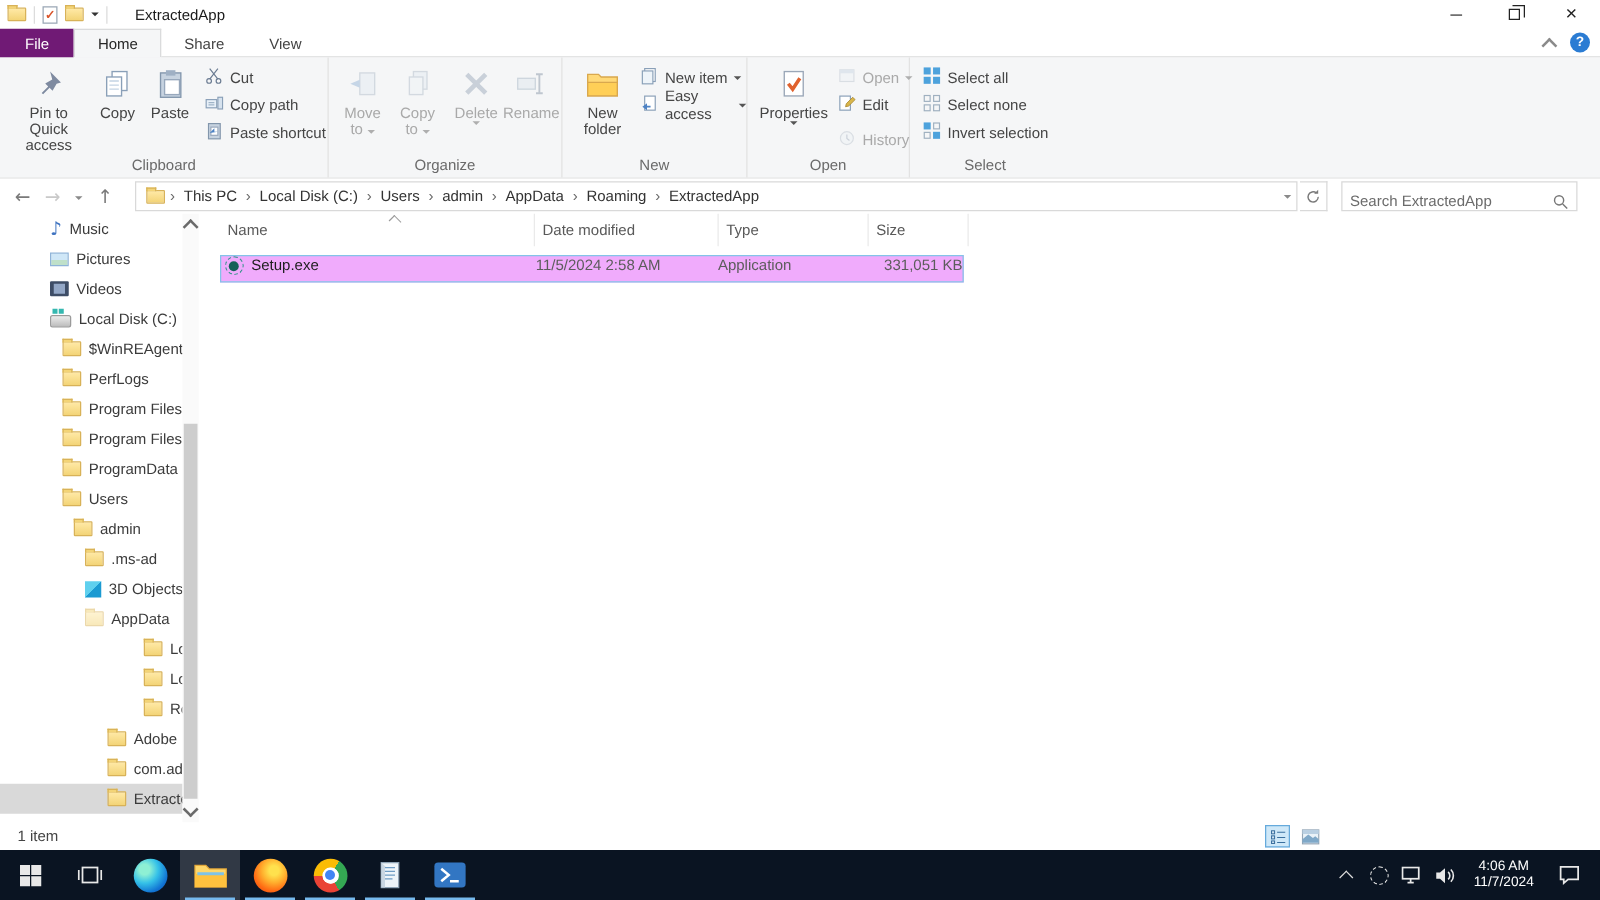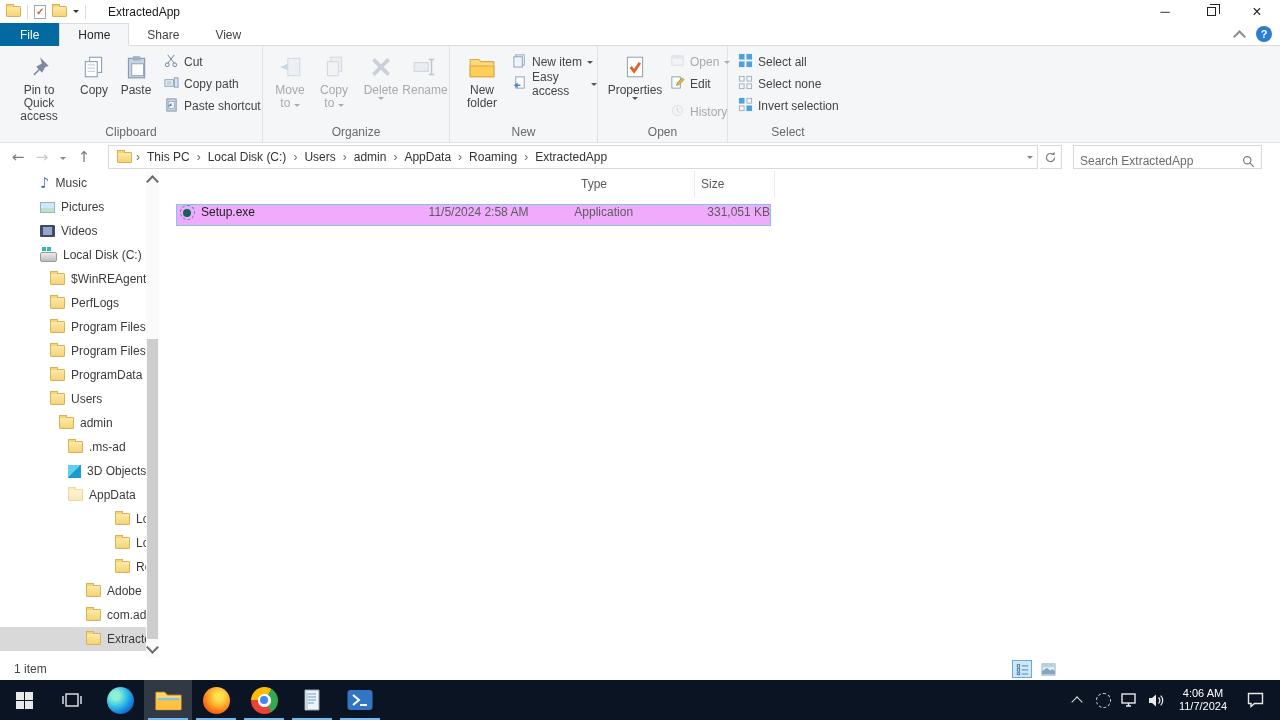--- a/index.html
+++ b/index.html
@@ -28,7 +28,7 @@
   
   #tabstrip { position:absolute; left:0; top:23px; width:1280px; height:23px; background:#fff; border-bottom:1px solid #dadbdc; display:flex; }
   .tab { padding:0 18px; height:23px; display:flex; align-items:center; font-size:12px; color:#444; }
-  .tab-file { background:#0369a1; color:#fff; padding:0 20px; }
+  .tab-file { background:#701a75; color:#fff; padding:0 20px; }
   .tab-selected { background:#f5f6f7; border:1px solid #dadbdc; border-bottom:1px solid #f5f6f7; margin-bottom:-1px; color:#262626; }
   #ribbon-right { position:absolute; right:8px; top:26px; display:flex; align-items:center; gap:12px; }
   .collapse-chevron { width:9px; height:9px; border-left:2px solid #8a8a8a; border-top:2px solid #8a8a8a; transform:rotate(45deg); margin-top:4px; }

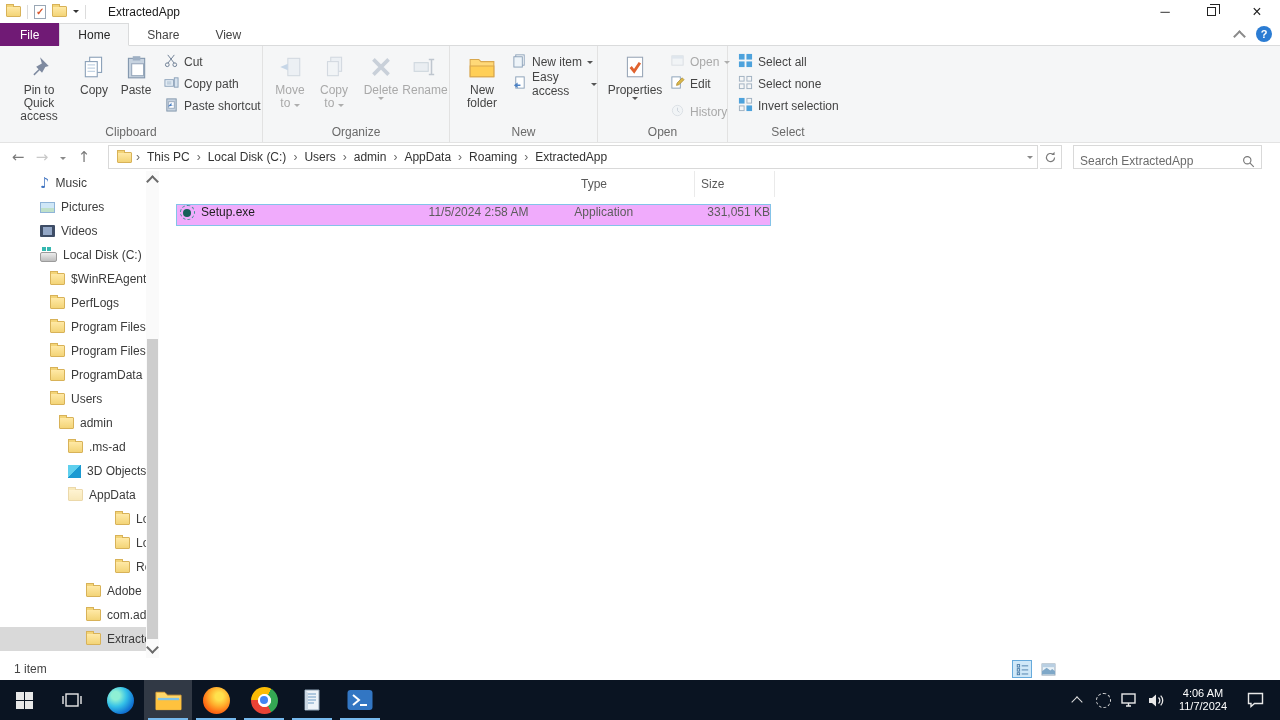--- a/index.html
+++ b/index.html
@@ -511,6 +511,10 @@
   </div>
 
   <div id="filelist">
+    <div class="colhead" style="left:16px;width:252px">
+      <span>Name</span>
+      <span class="sort-caret"></span>
+    </div>
     <div class="colhead" style="left:415px;width:120px">
         <span>Type</span>
       </div>

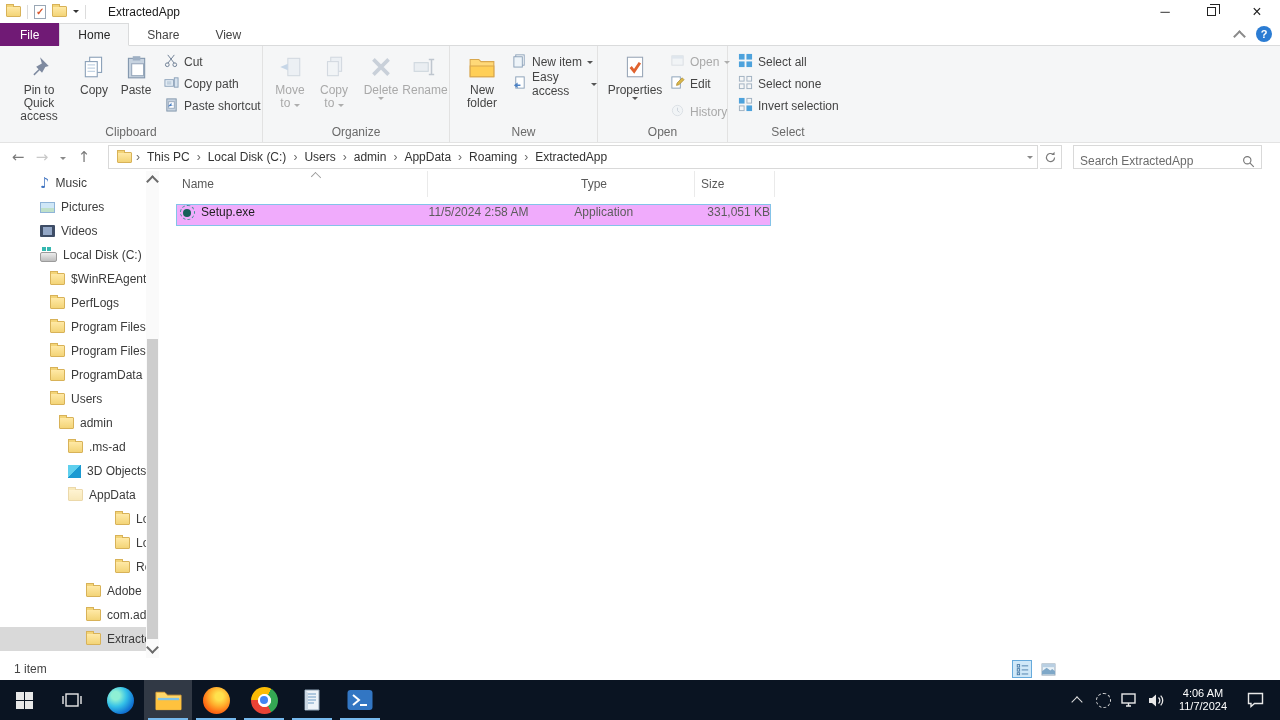--- a/index.html
+++ b/index.html
@@ -515,6 +515,9 @@
       <span>Name</span>
       <span class="sort-caret"></span>
     </div>
+    <div class="colhead" style="left:268px;width:147px">
+        <span>Date modified</span>
+      </div>
     <div class="colhead" style="left:415px;width:120px">
         <span>Type</span>
       </div>

